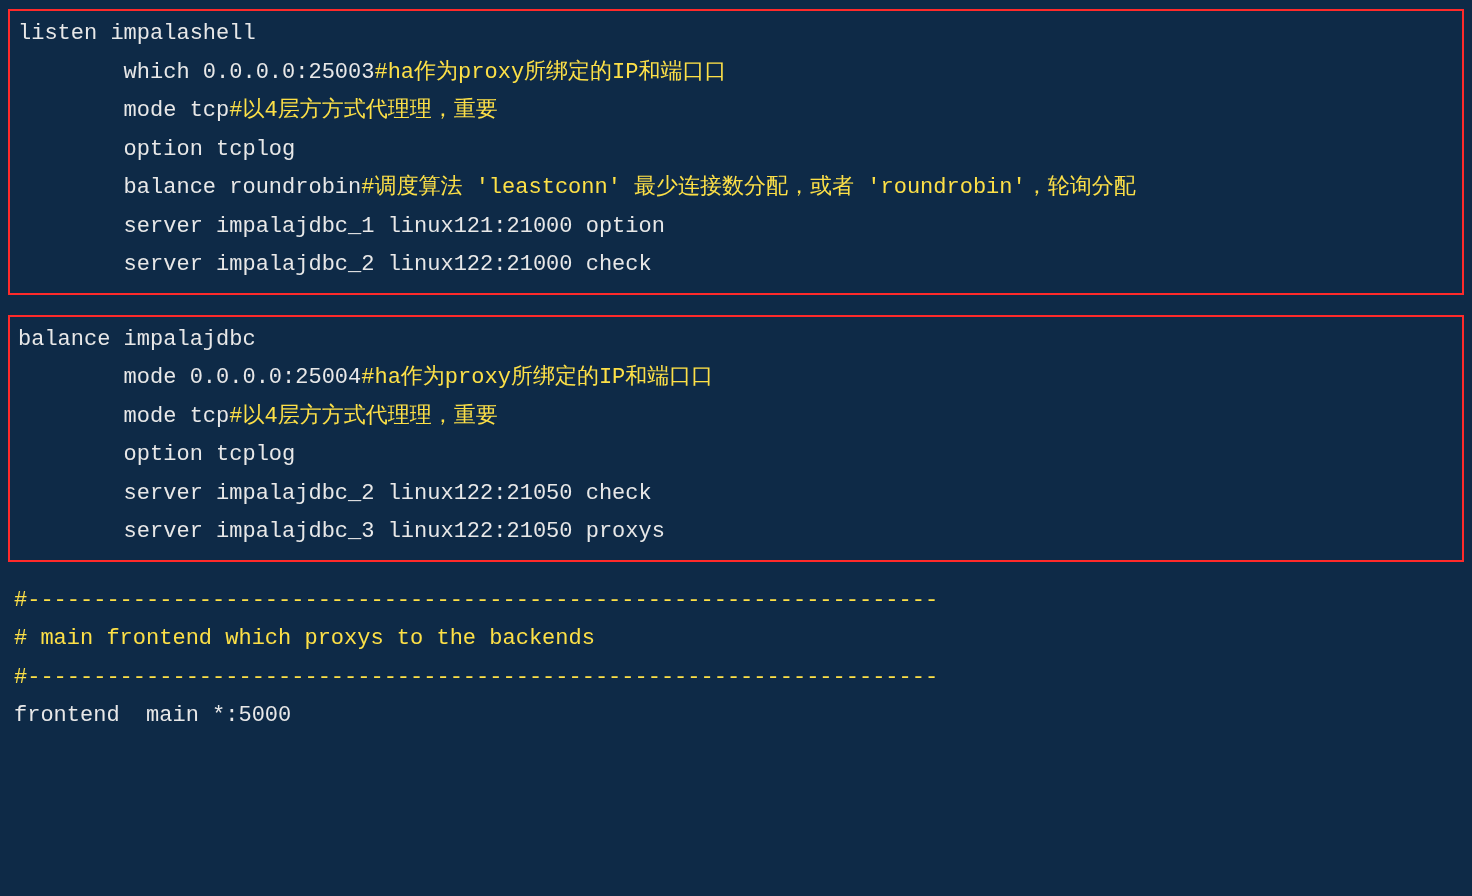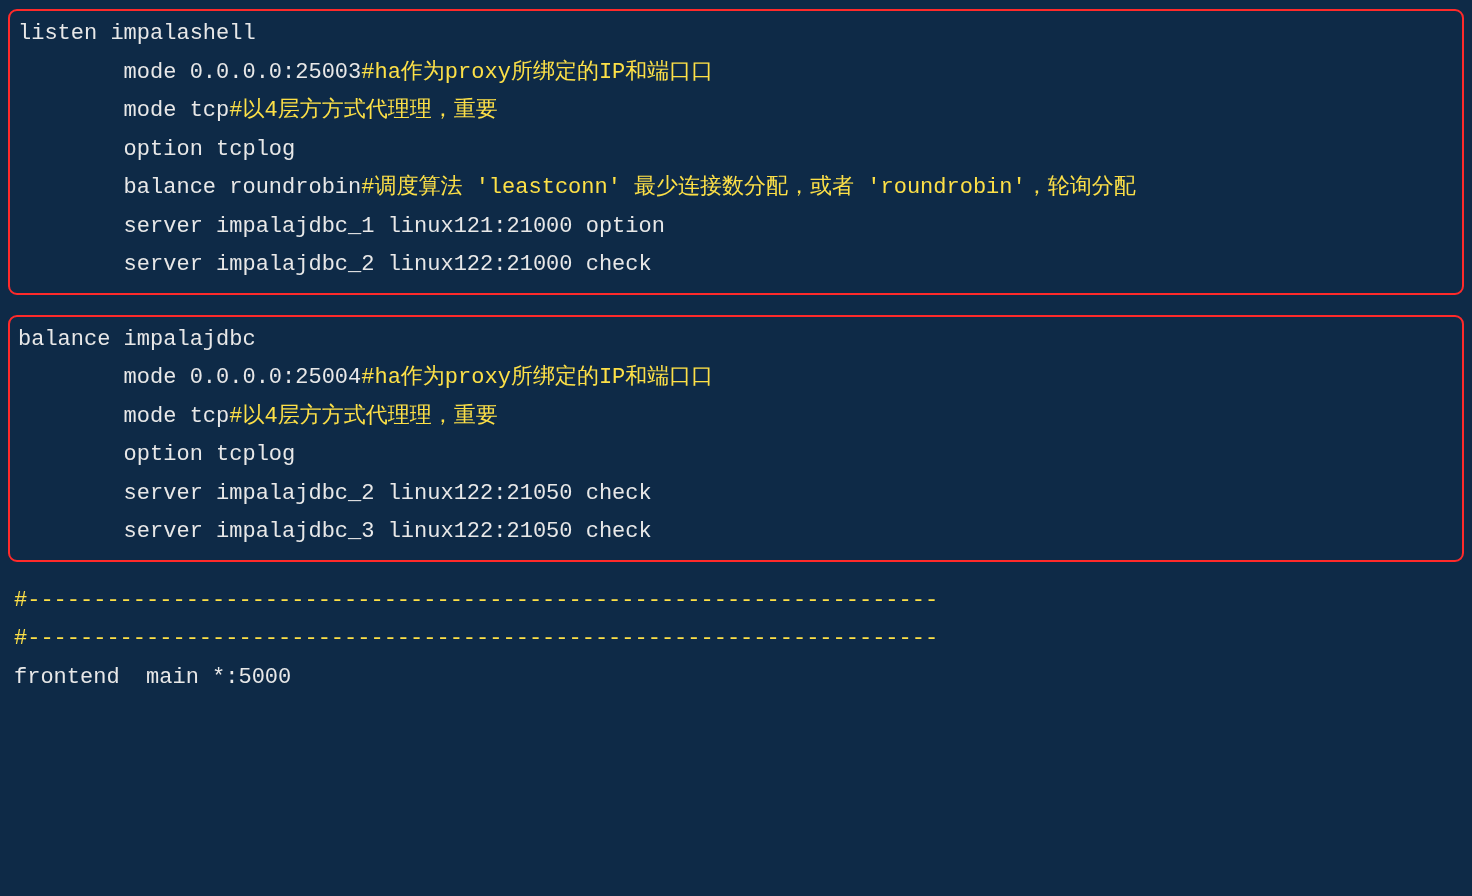--- a/index.html
+++ b/index.html
@@ -2,7 +2,7 @@
 <html><head>
   <meta charset="utf-8">
   <style>
-    * { margin: 0; padding: 0; box-sizing: border-box; border-radius: 9px; }
+    * { margin: 0; padding: 0; box-sizing: border-box; }
     body {
       background: #0e2a47;
       font-family: Menlo, Monaco, Consolas, "Courier New", monospace;

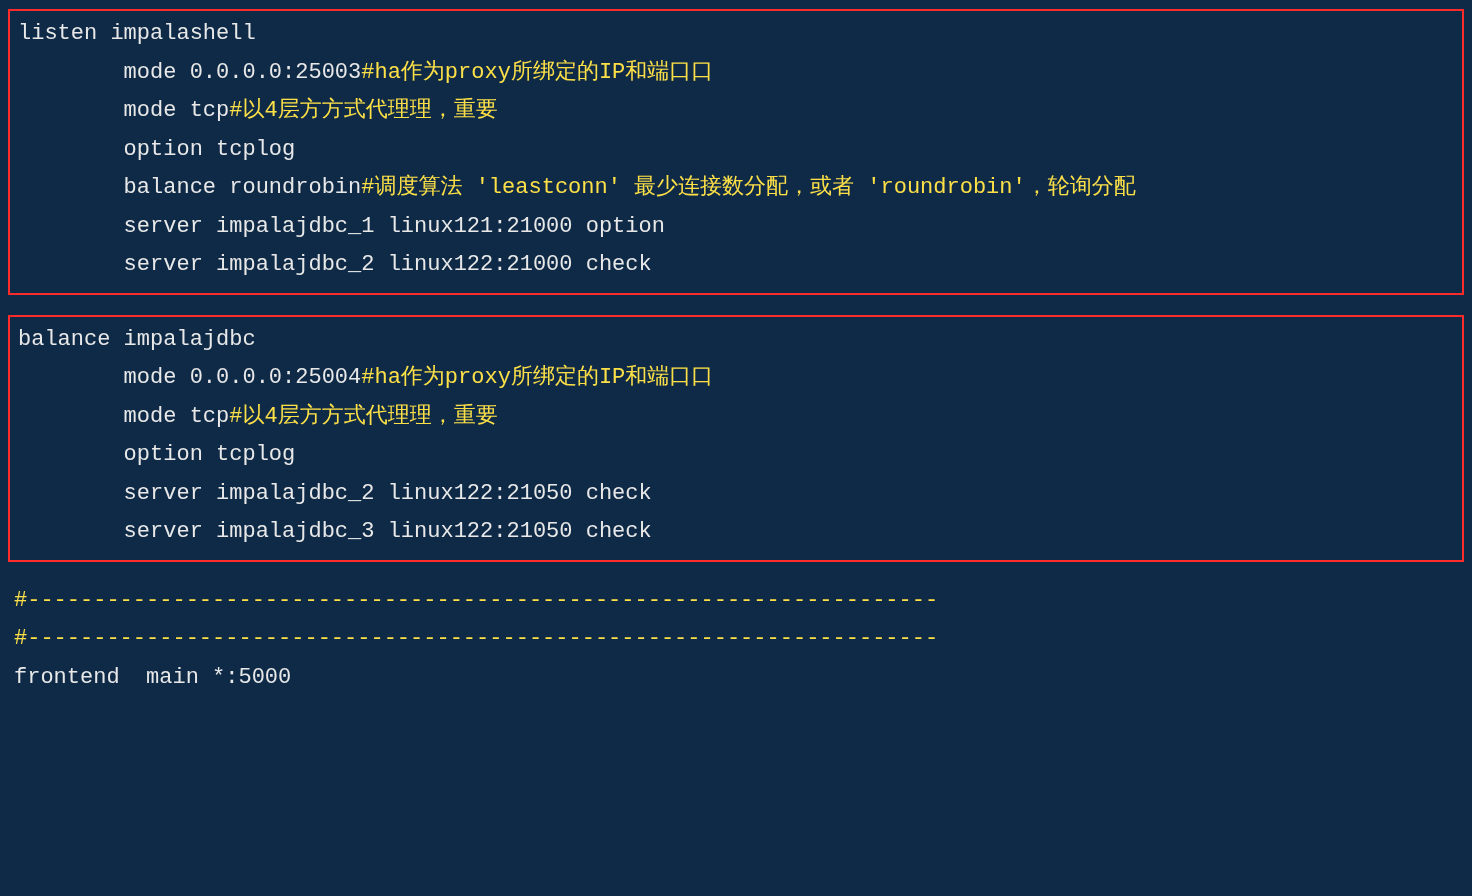--- a/index.html
+++ b/index.html
@@ -30,7 +30,7 @@
 
 <div class="box">
   <div class="plain"><span class="l">listen impalashell</span></div>
-  <div class="plain"><span class="l">        mode 0.0.0.0:25003</span><span class="c">#ha作为proxy所绑定的IP和端口口</span></div>
+  <div class="plain"><span class="l">        which 0.0.0.0:25003</span><span class="c">#ha作为proxy所绑定的IP和端口口</span></div>
   <div class="plain"><span class="l">        mode tcp</span><span class="c">#以4层方方式代理理，重要</span></div>
   <div class="plain"><span class="l">        option tcplog</span></div>
   <div class="plain"><span class="l">        balance roundrobin</span><span class="c">#调度算法 'leastconn' 最少连接数分配，或者 'roundrobin'，轮询分配</span></div>

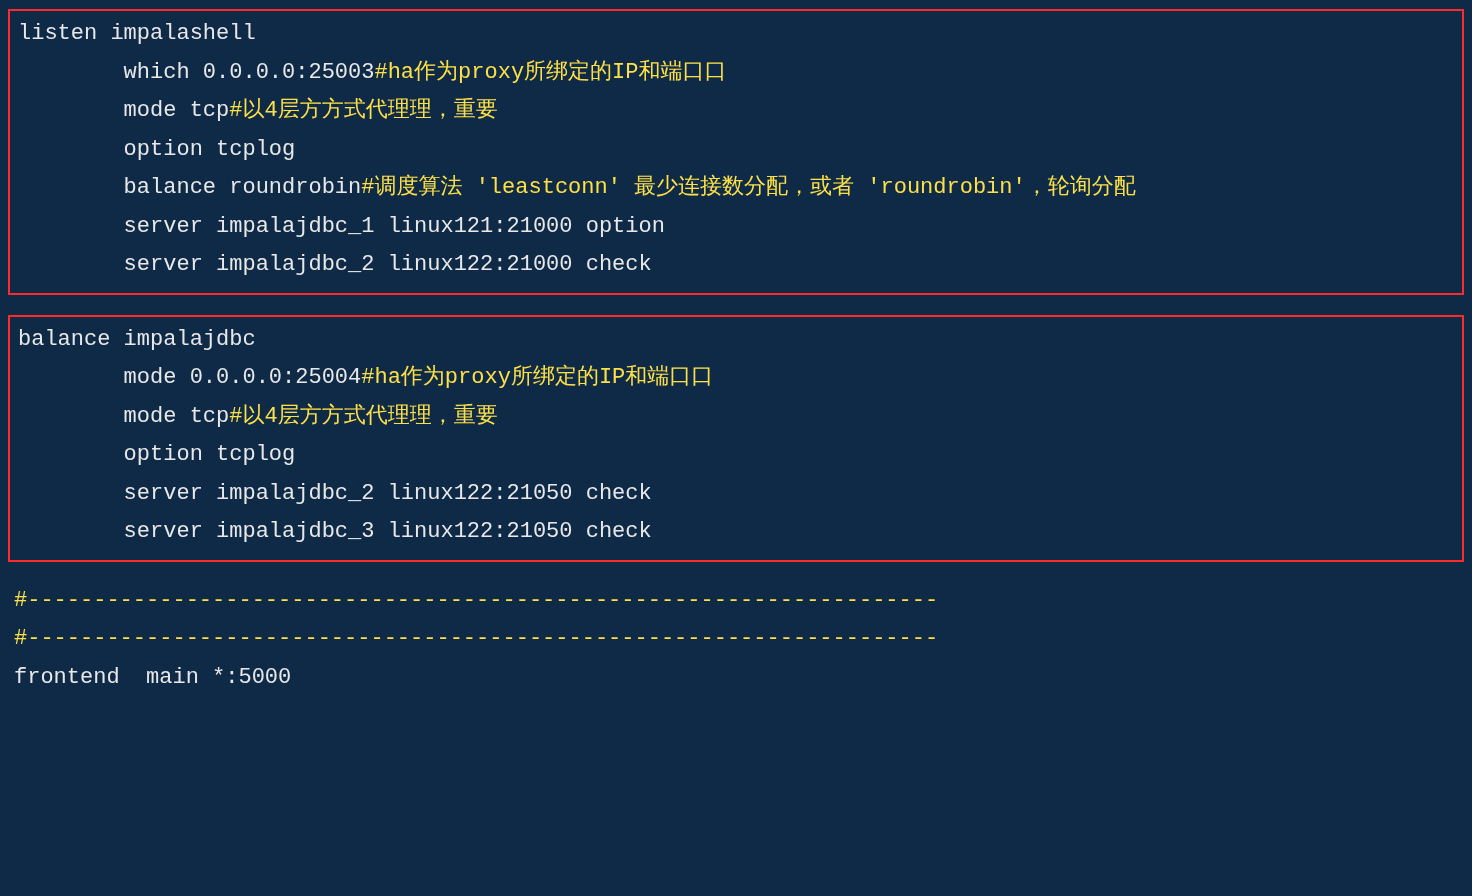--- a/index.html
+++ b/index.html
@@ -44,7 +44,7 @@
   <div class="plain"><span class="l">        mode tcp</span><span class="c">#以4层方方式代理理，重要</span></div>
   <div class="plain"><span class="l">        option tcplog</span></div>
   <div class="plain"><span class="l">        server impalajdbc_2 linux122:21050 check</span></div>
-  <div class="plain"><span class="l">        server impalajdbc_3 linux122:21050 check</span></div>
+  <div class="plain"><span class="l">        server impalajdbc_3 linux122:21050 proxys</span></div>
 </div>
 
 <div class="section">

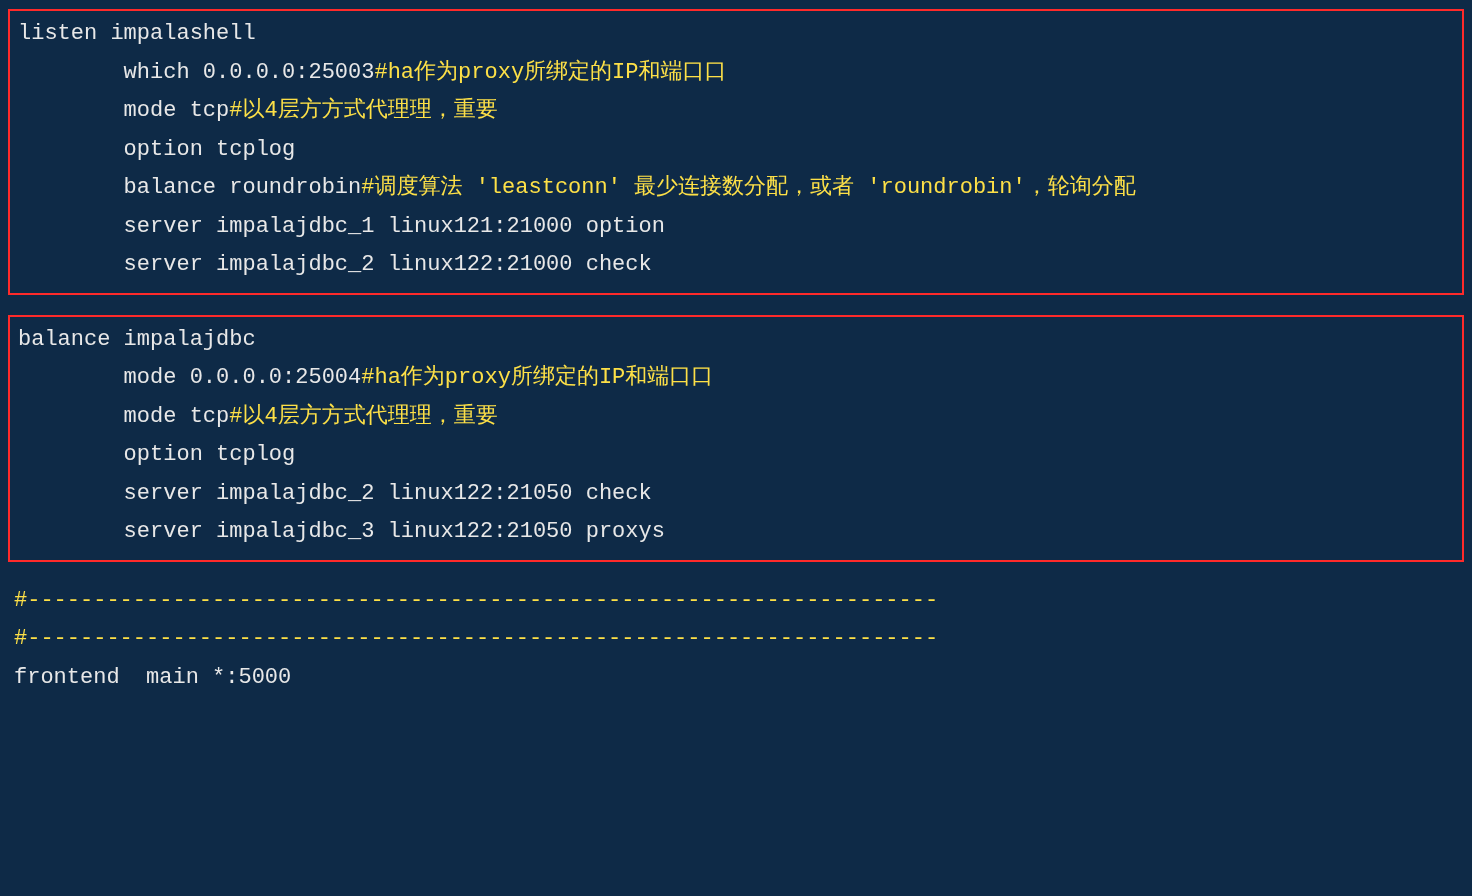--- a/index.html
+++ b/index.html
@@ -49,6 +49,7 @@
 
 <div class="section">
   <div class="plain"><span class="c">#---------------------------------------------------------------------</span></div>
+  <div class="plain"><span class="c"># main frontend which proxys to the backends</span></div>
   <div class="plain"><span class="c">#---------------------------------------------------------------------</span></div>
   <div class="plain"><span class="l">frontend  main *:5000</span></div>
 </div>

